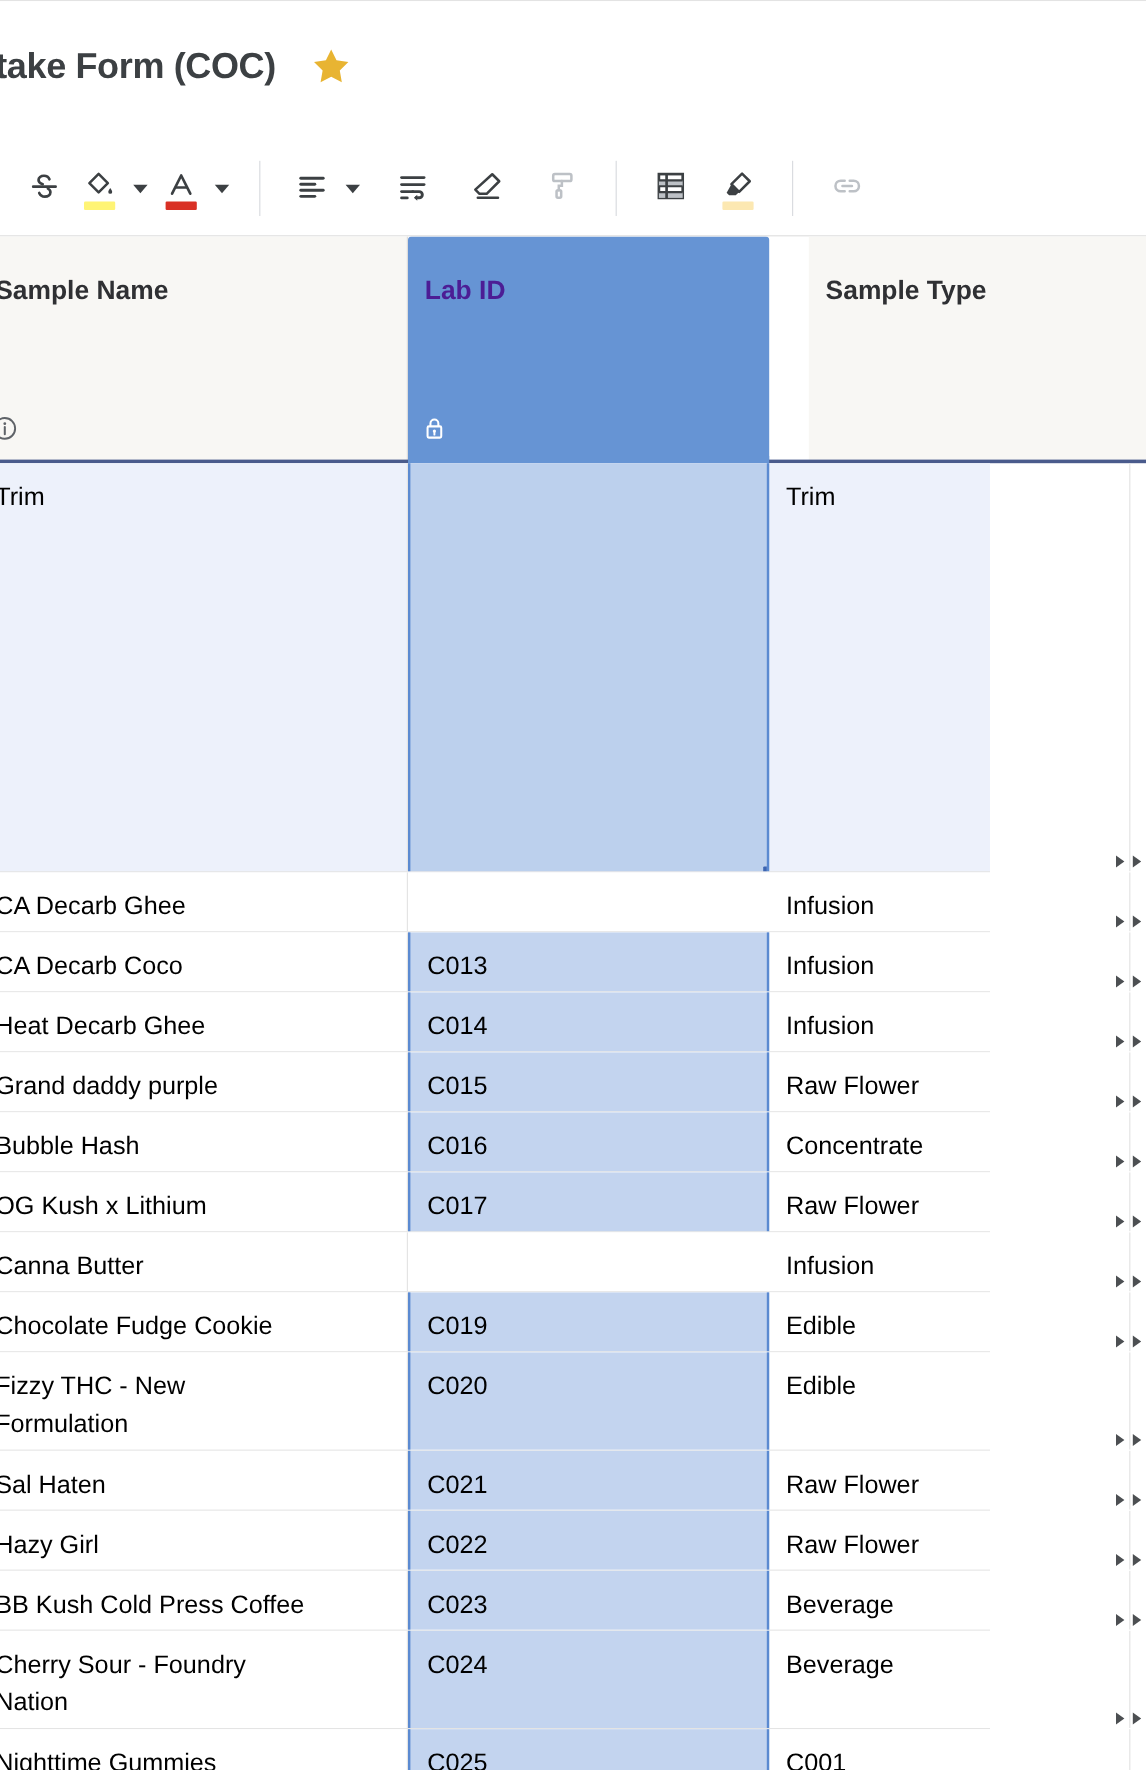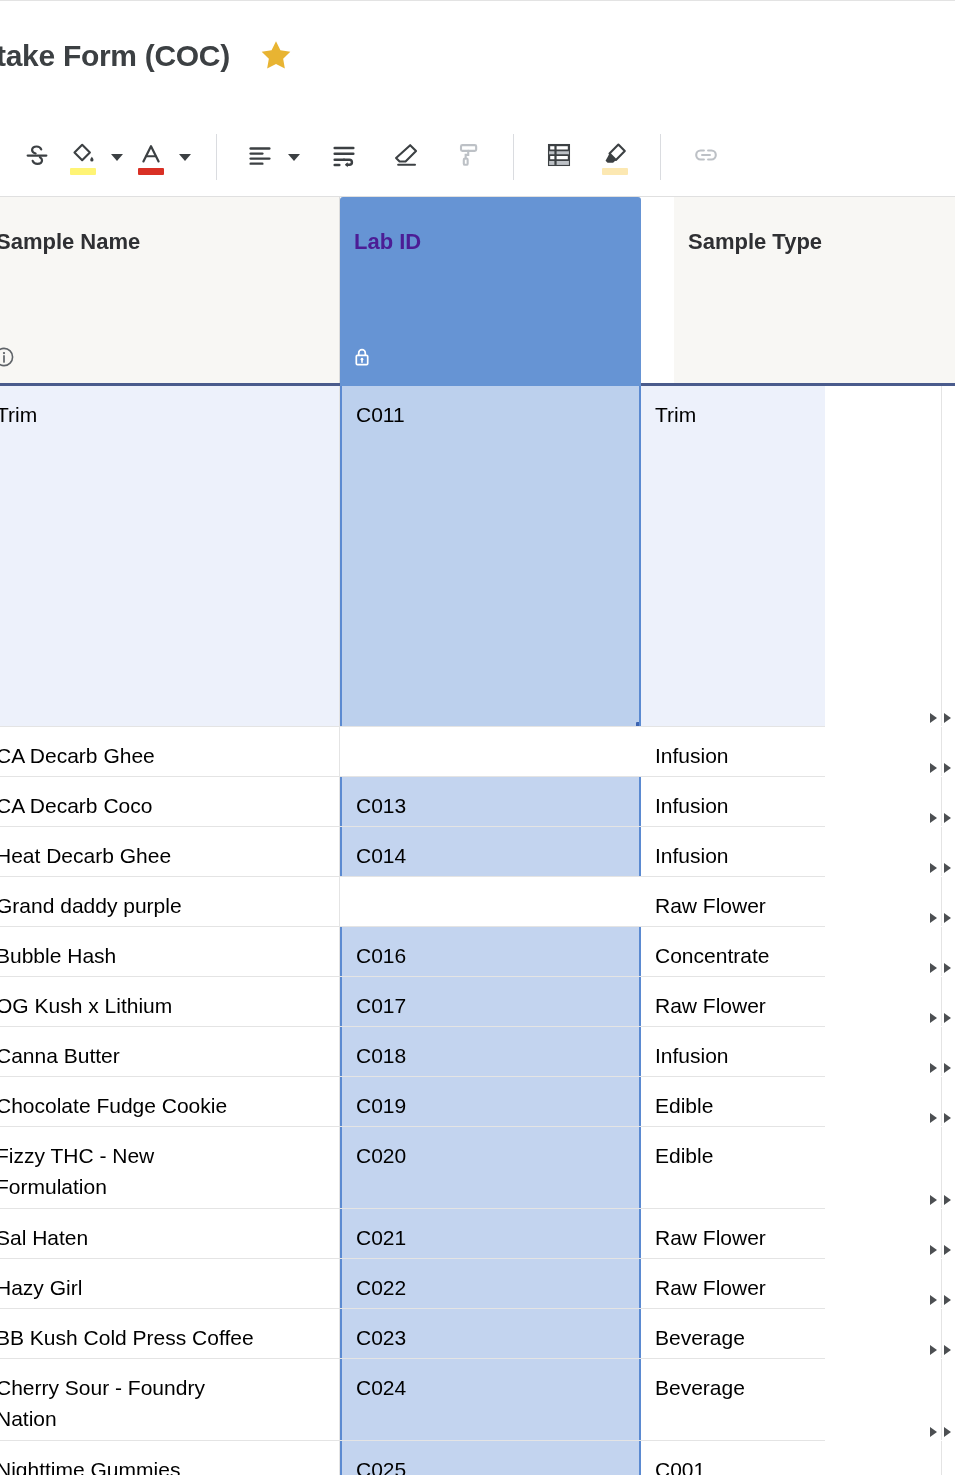--- a/index.html
+++ b/index.html
@@ -381,7 +381,6 @@
             <div class="txt">Trim</div>
           </div>
           <div class="cell c-lab">
-            <div class="txt">C011</div>
             <span class="sel-handle"></span>
           </div>
           <div class="cell c-type">

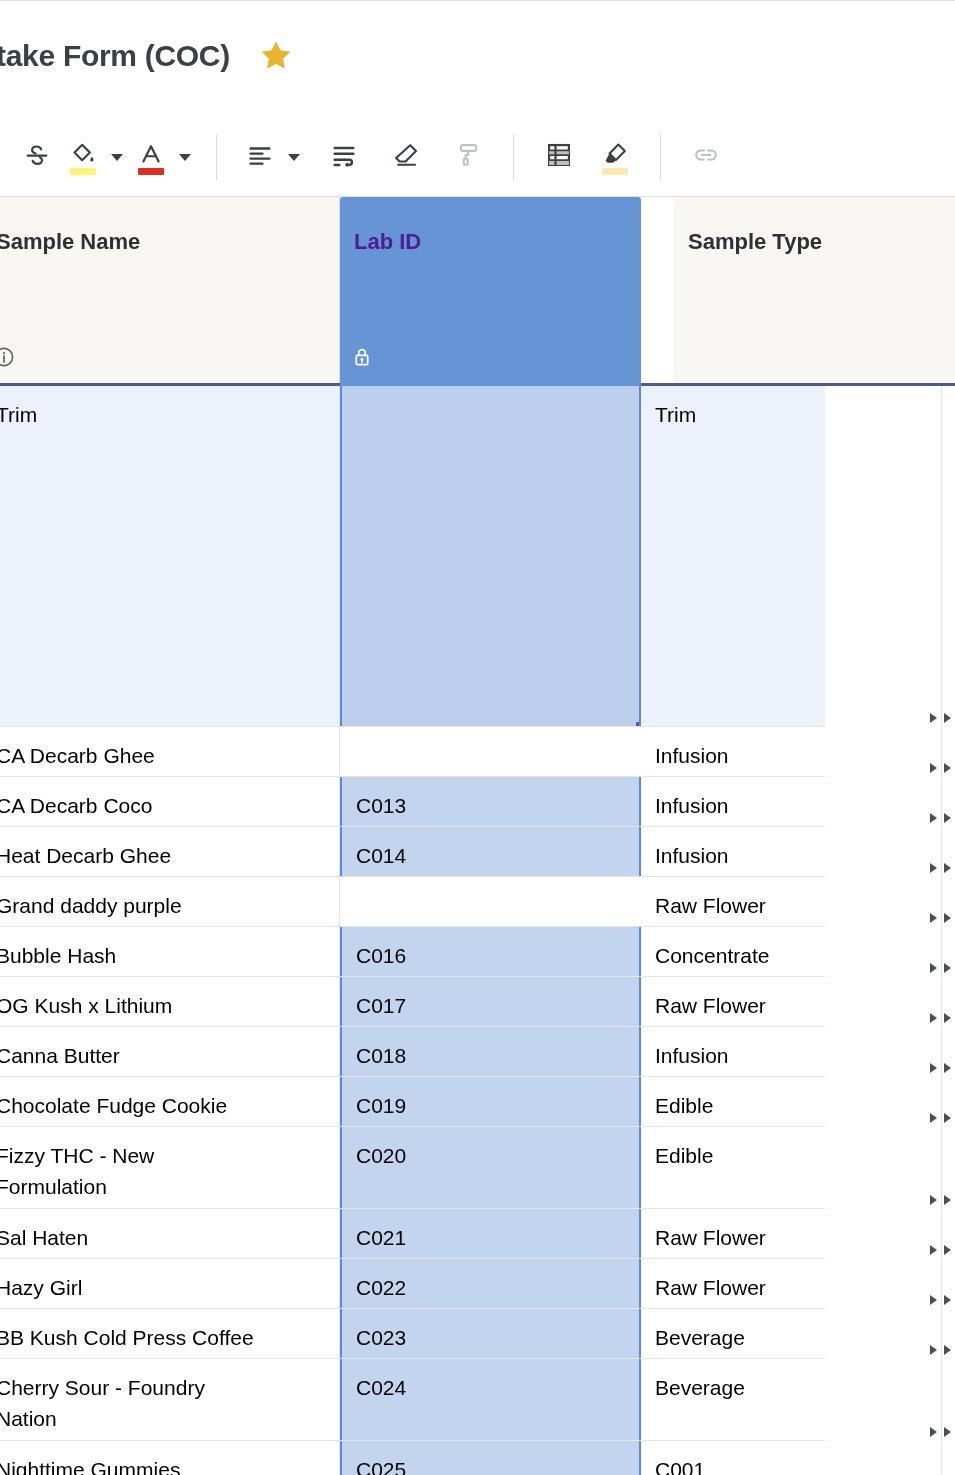--- a/index.html
+++ b/index.html
@@ -437,6 +437,9 @@
           <div class="cell c-name">
             <div class="txt">Grand daddy purple</div>
           </div>
+          <div class="cell c-lab">
+            <div class="txt">C015</div>
+          </div>
           <div class="cell c-type">
             <div class="txt">Raw Flower</div>
             <span class="cell-caret"></span>

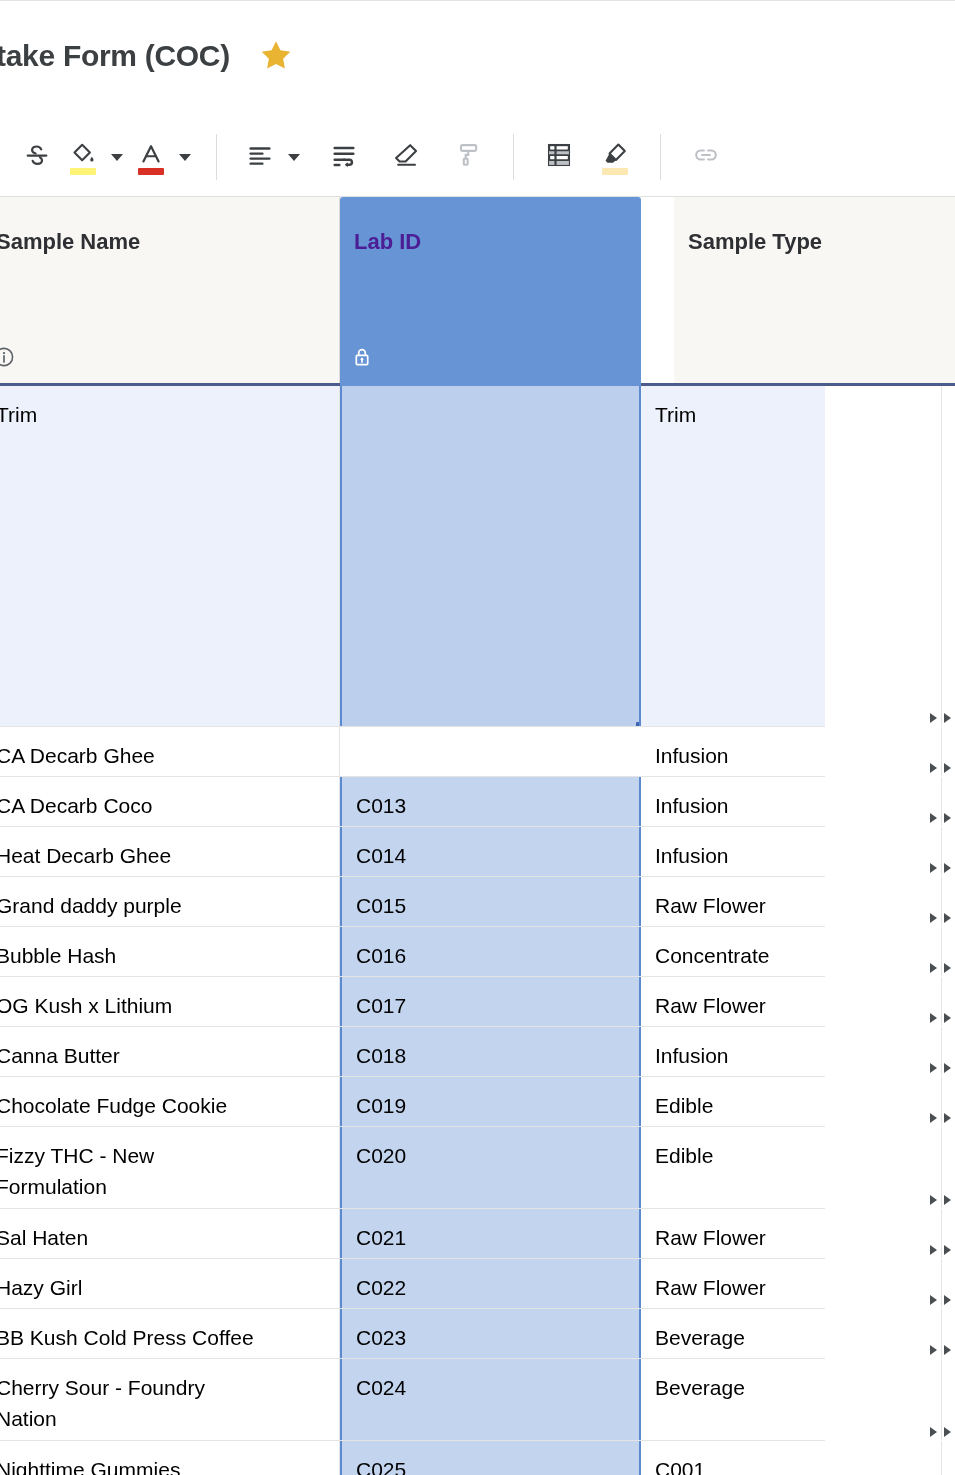--- a/index.html
+++ b/index.html
@@ -482,9 +482,6 @@
           <div class="cell c-name">
             <div class="txt">Canna Butter</div>
           </div>
-          <div class="cell c-lab">
-            <div class="txt">C018</div>
-          </div>
           <div class="cell c-type">
             <div class="txt">Infusion</div>
             <span class="cell-caret"></span>

